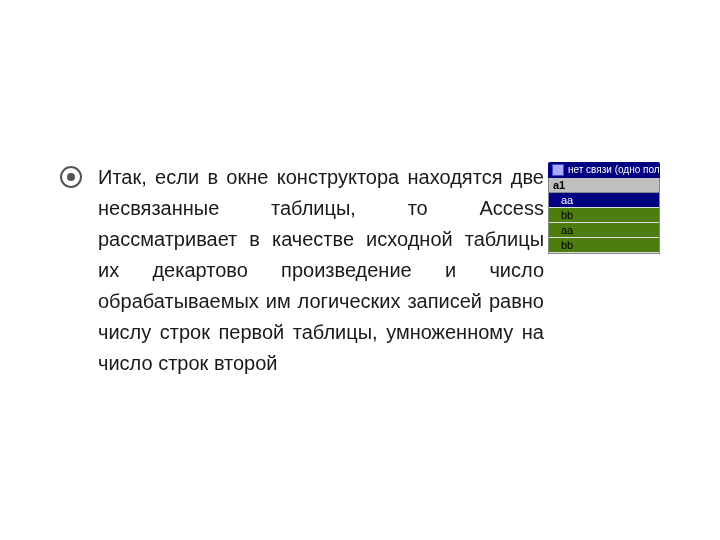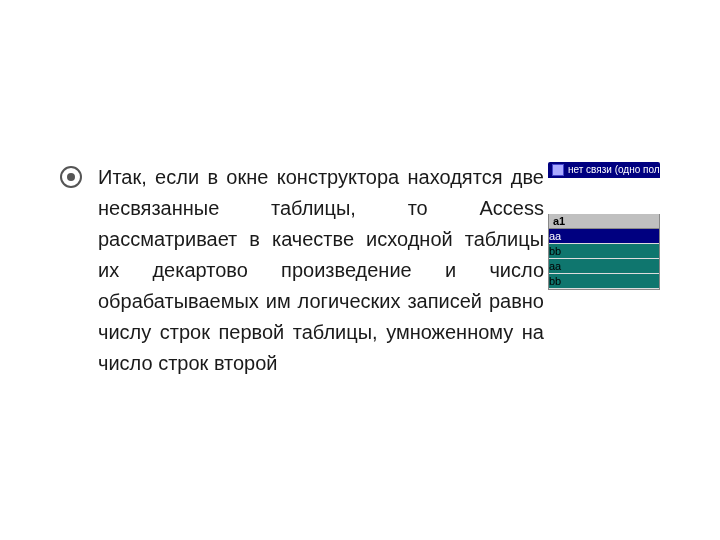--- a/index.html
+++ b/index.html
@@ -118,10 +118,9 @@
     }
 
     .widget-body {
-      background: #0f766e;
+      background: #4d7c0f;
       border: 1px solid #888888;
       border-top: none;
-      margin-top: 36px;
     }
 
     .widget-column-header {

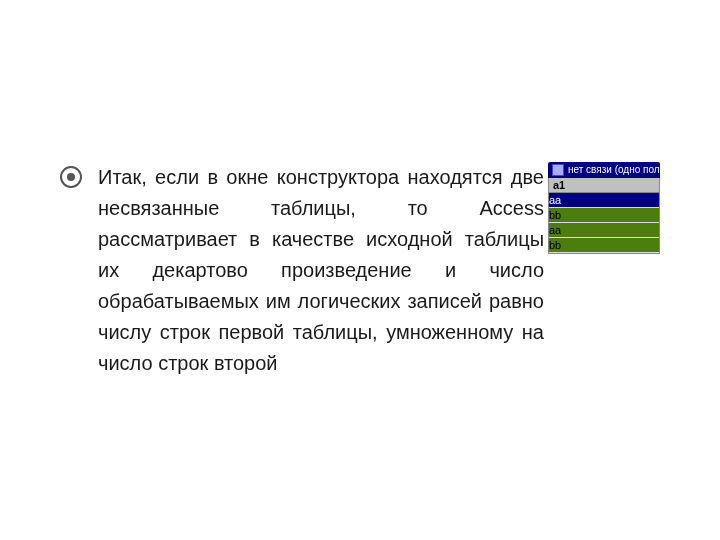--- a/index.html
+++ b/index.html
@@ -134,7 +134,7 @@
     }
 
     .widget-row {
-      padding: 1px 0;
+      padding: 1px 12px;
       font-size: 11px;
       font-family: 'MS Sans Serif', Arial, sans-serif;
       color: #000000;

